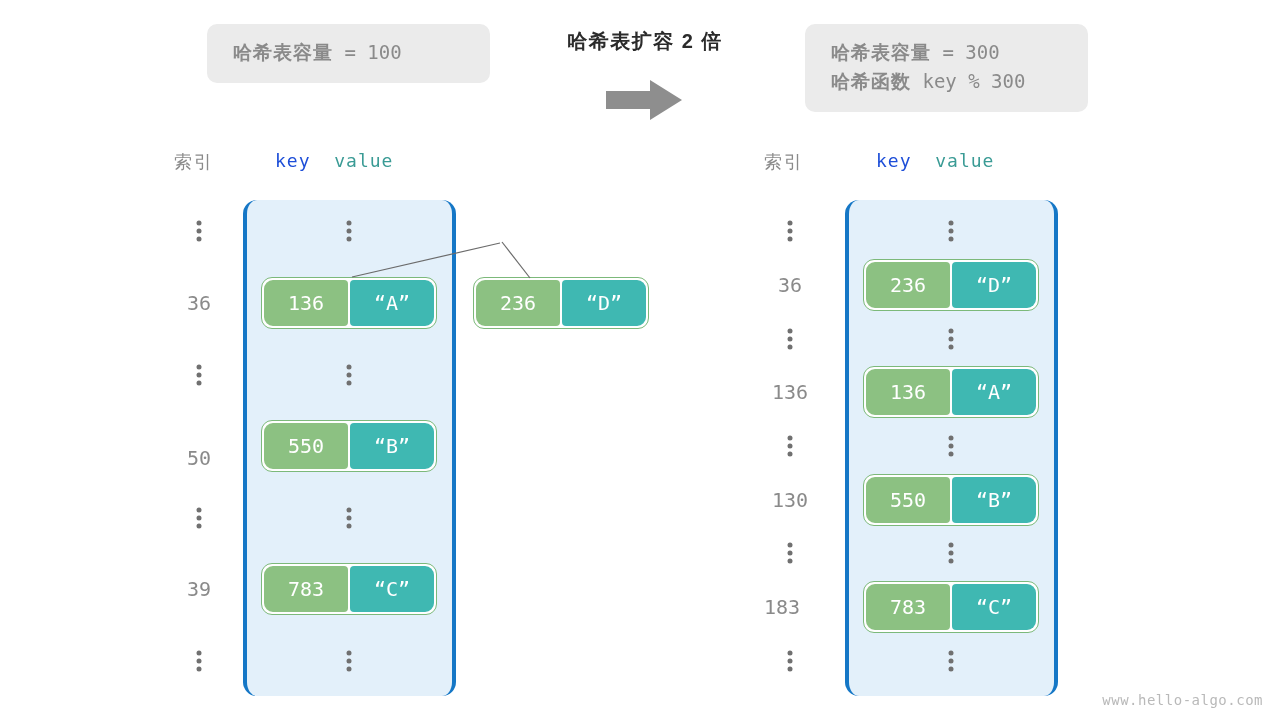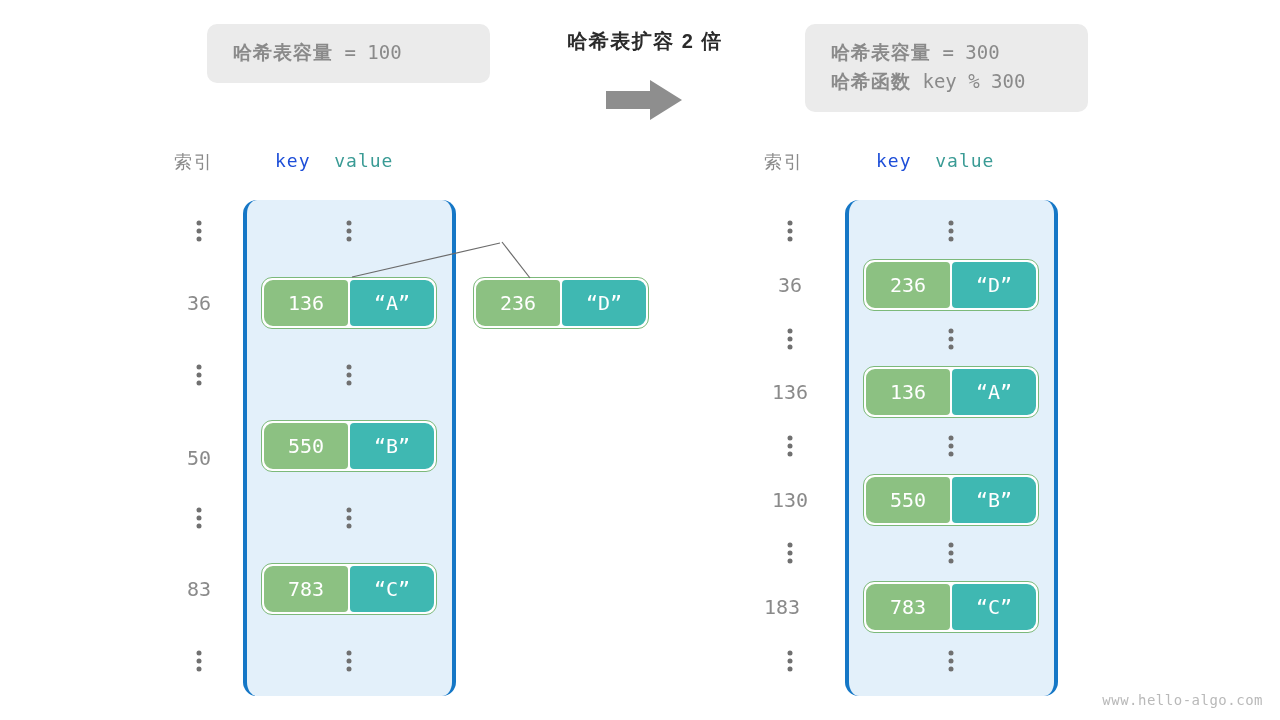--- a/index.html
+++ b/index.html
@@ -263,7 +263,7 @@
         <i></i>
         <i></i>
       </div>
-      <div class="idx" style="left: 199px; top: 589px;">83</div>
+      <div class="idx" style="left: 199px; top: 589px;">39</div>
       <div class="pair" style="left: 349px; top: 589px;">
         <div class="cell key">783</div>
         <div class="cell val">“C”</div>

